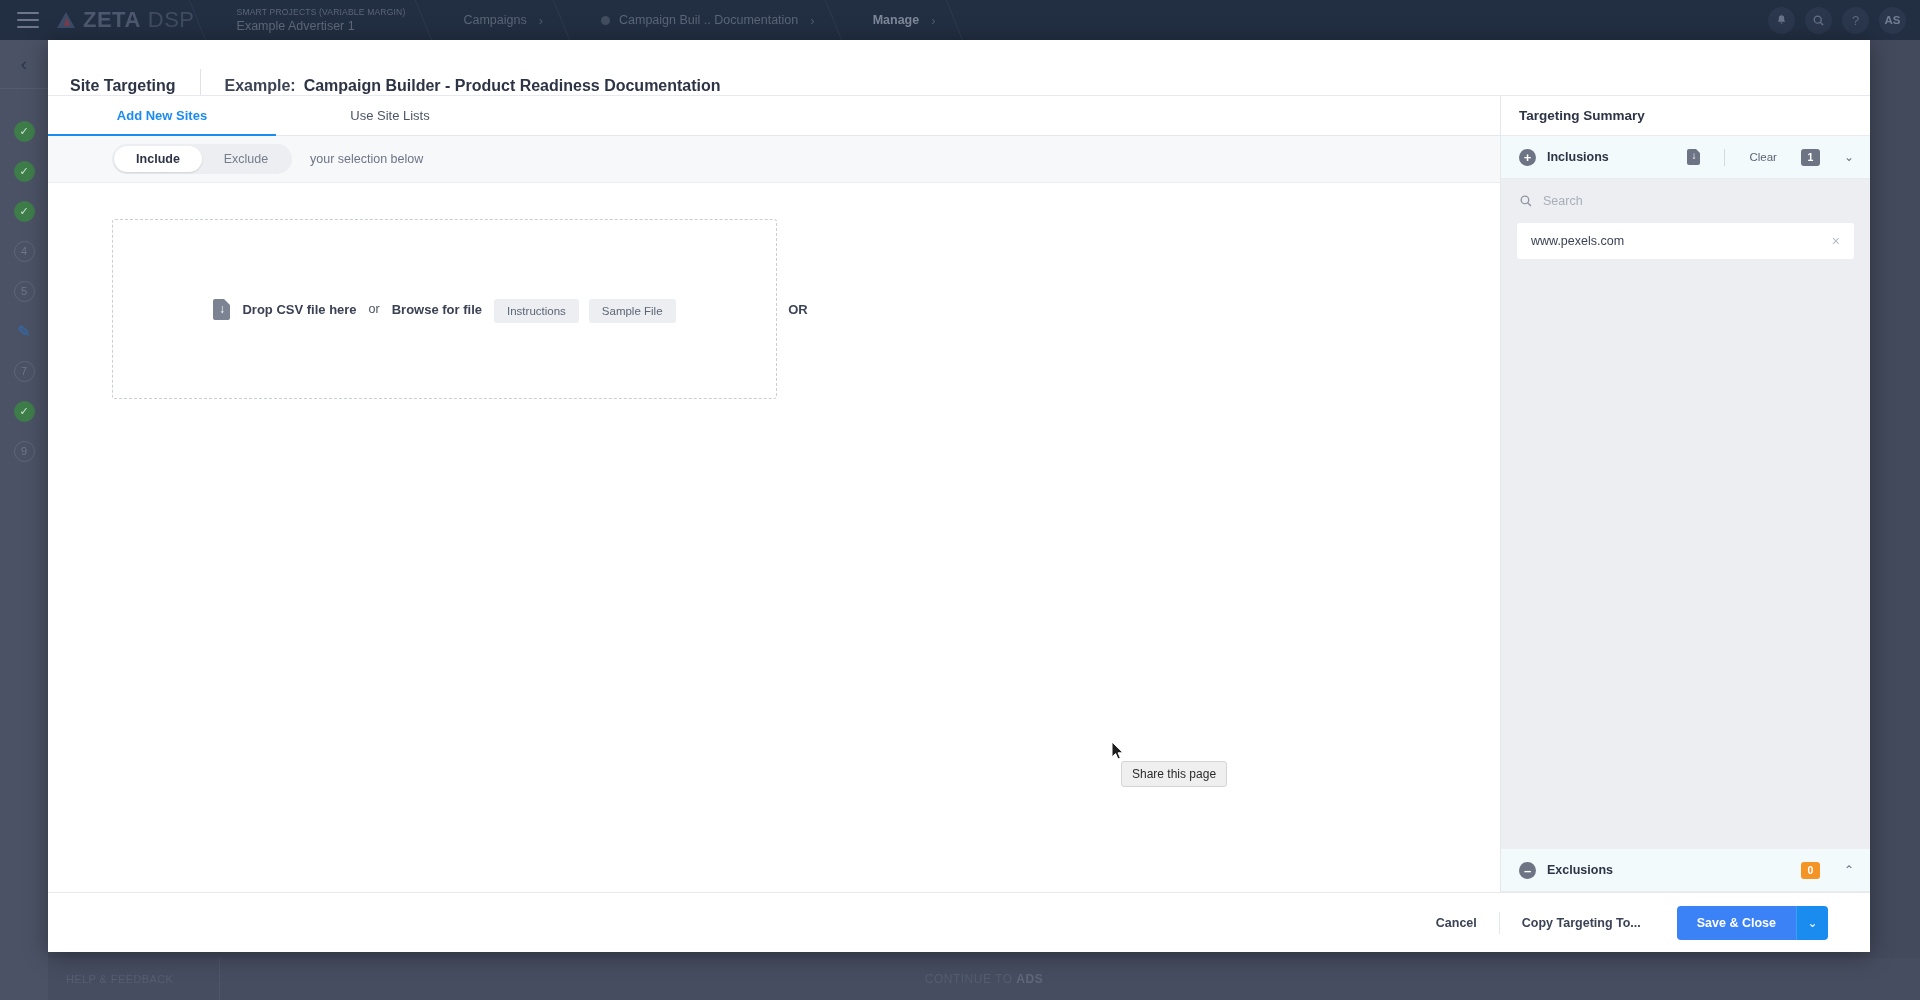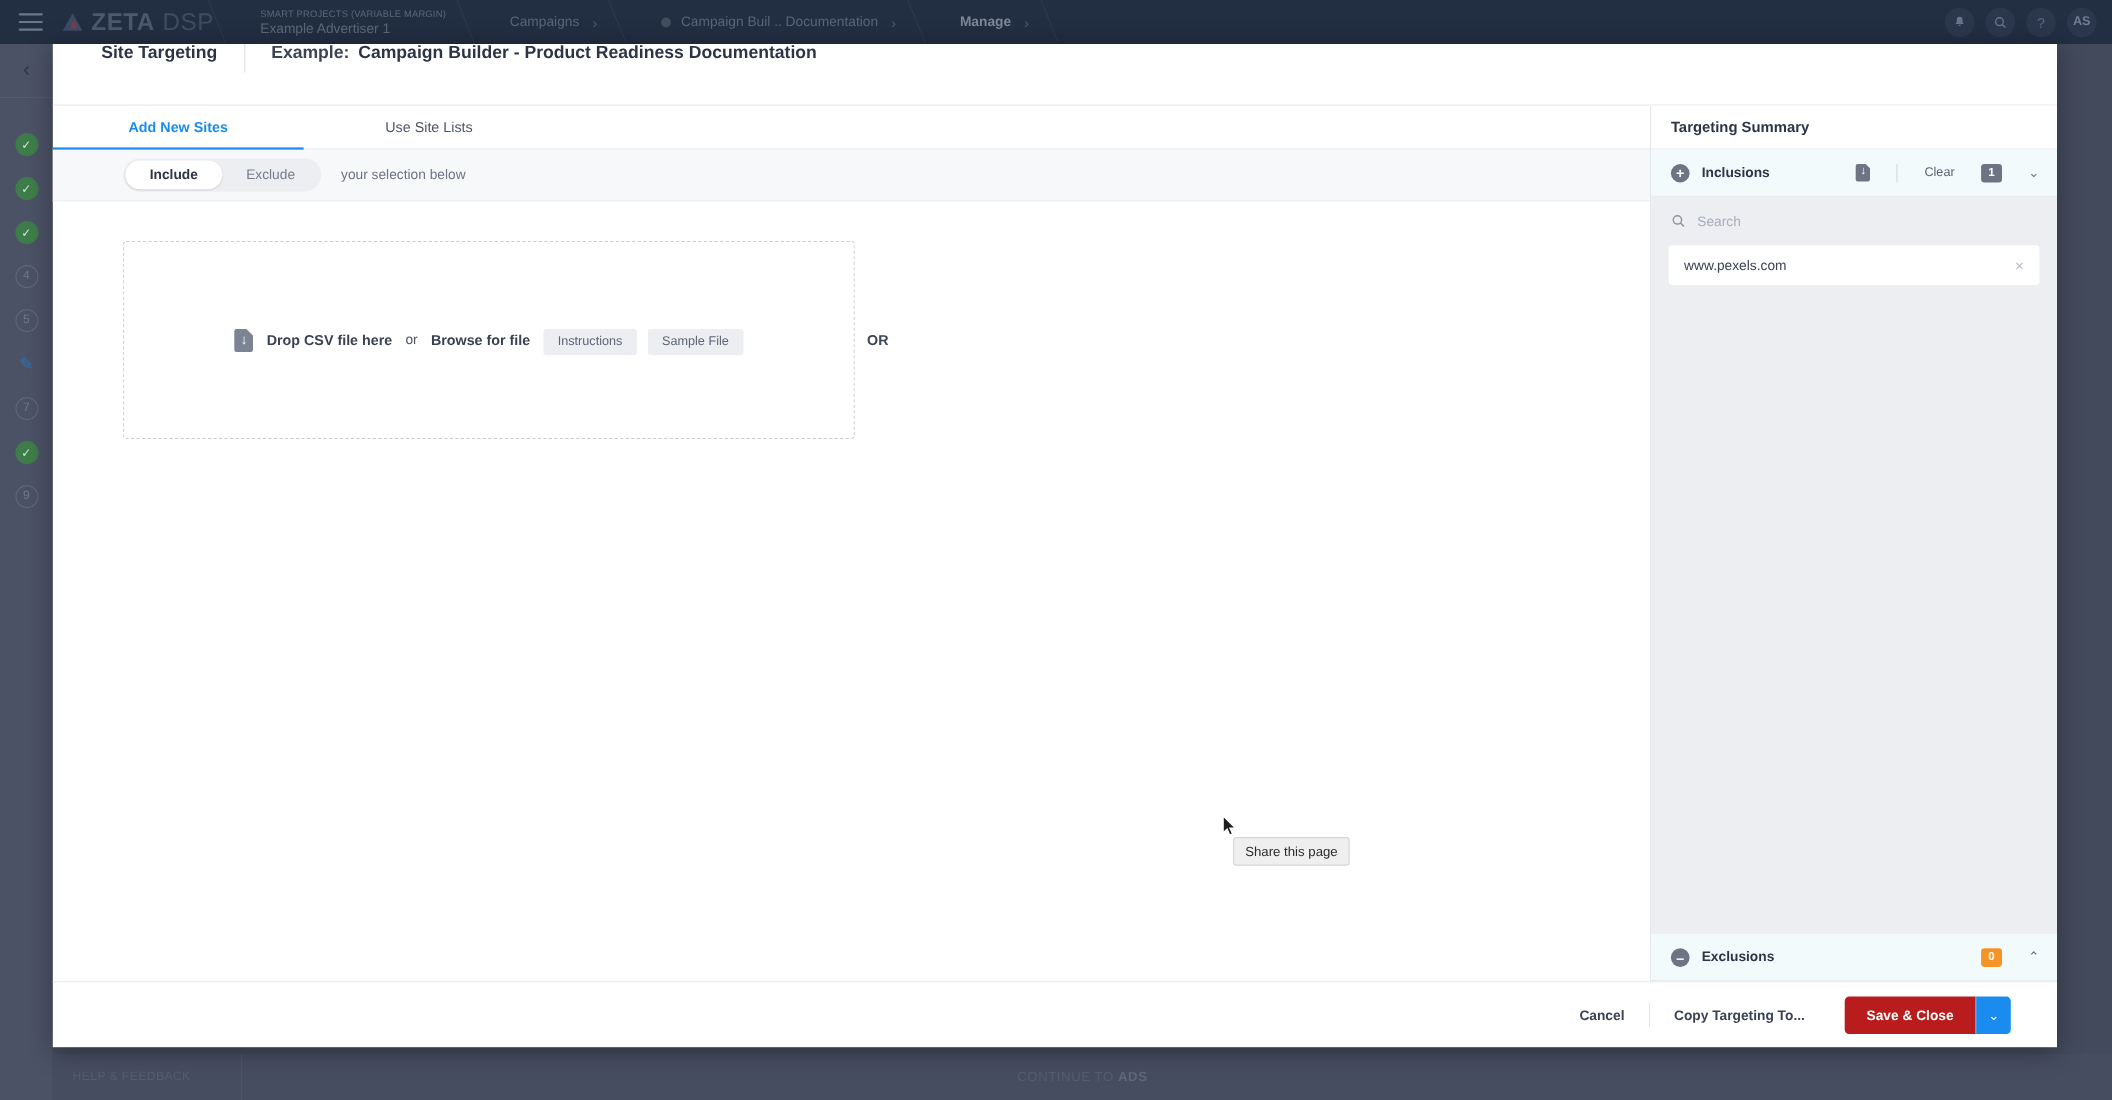--- a/index.html
+++ b/index.html
@@ -99,7 +99,7 @@
     display: flex; flex-direction: column;
   }
   .modal-head {
-    height: 56px; display:flex; align-items:flex-start; padding-left: 44px;
+    height: 56px; display:flex; align-items:flex-end; padding-left: 22px;
     border-bottom: 1px solid #e7e9ee; flex: 0 0 56px;
   }
   .mh-title { font-size: 16px; font-weight: 700; color:#2d3445; }

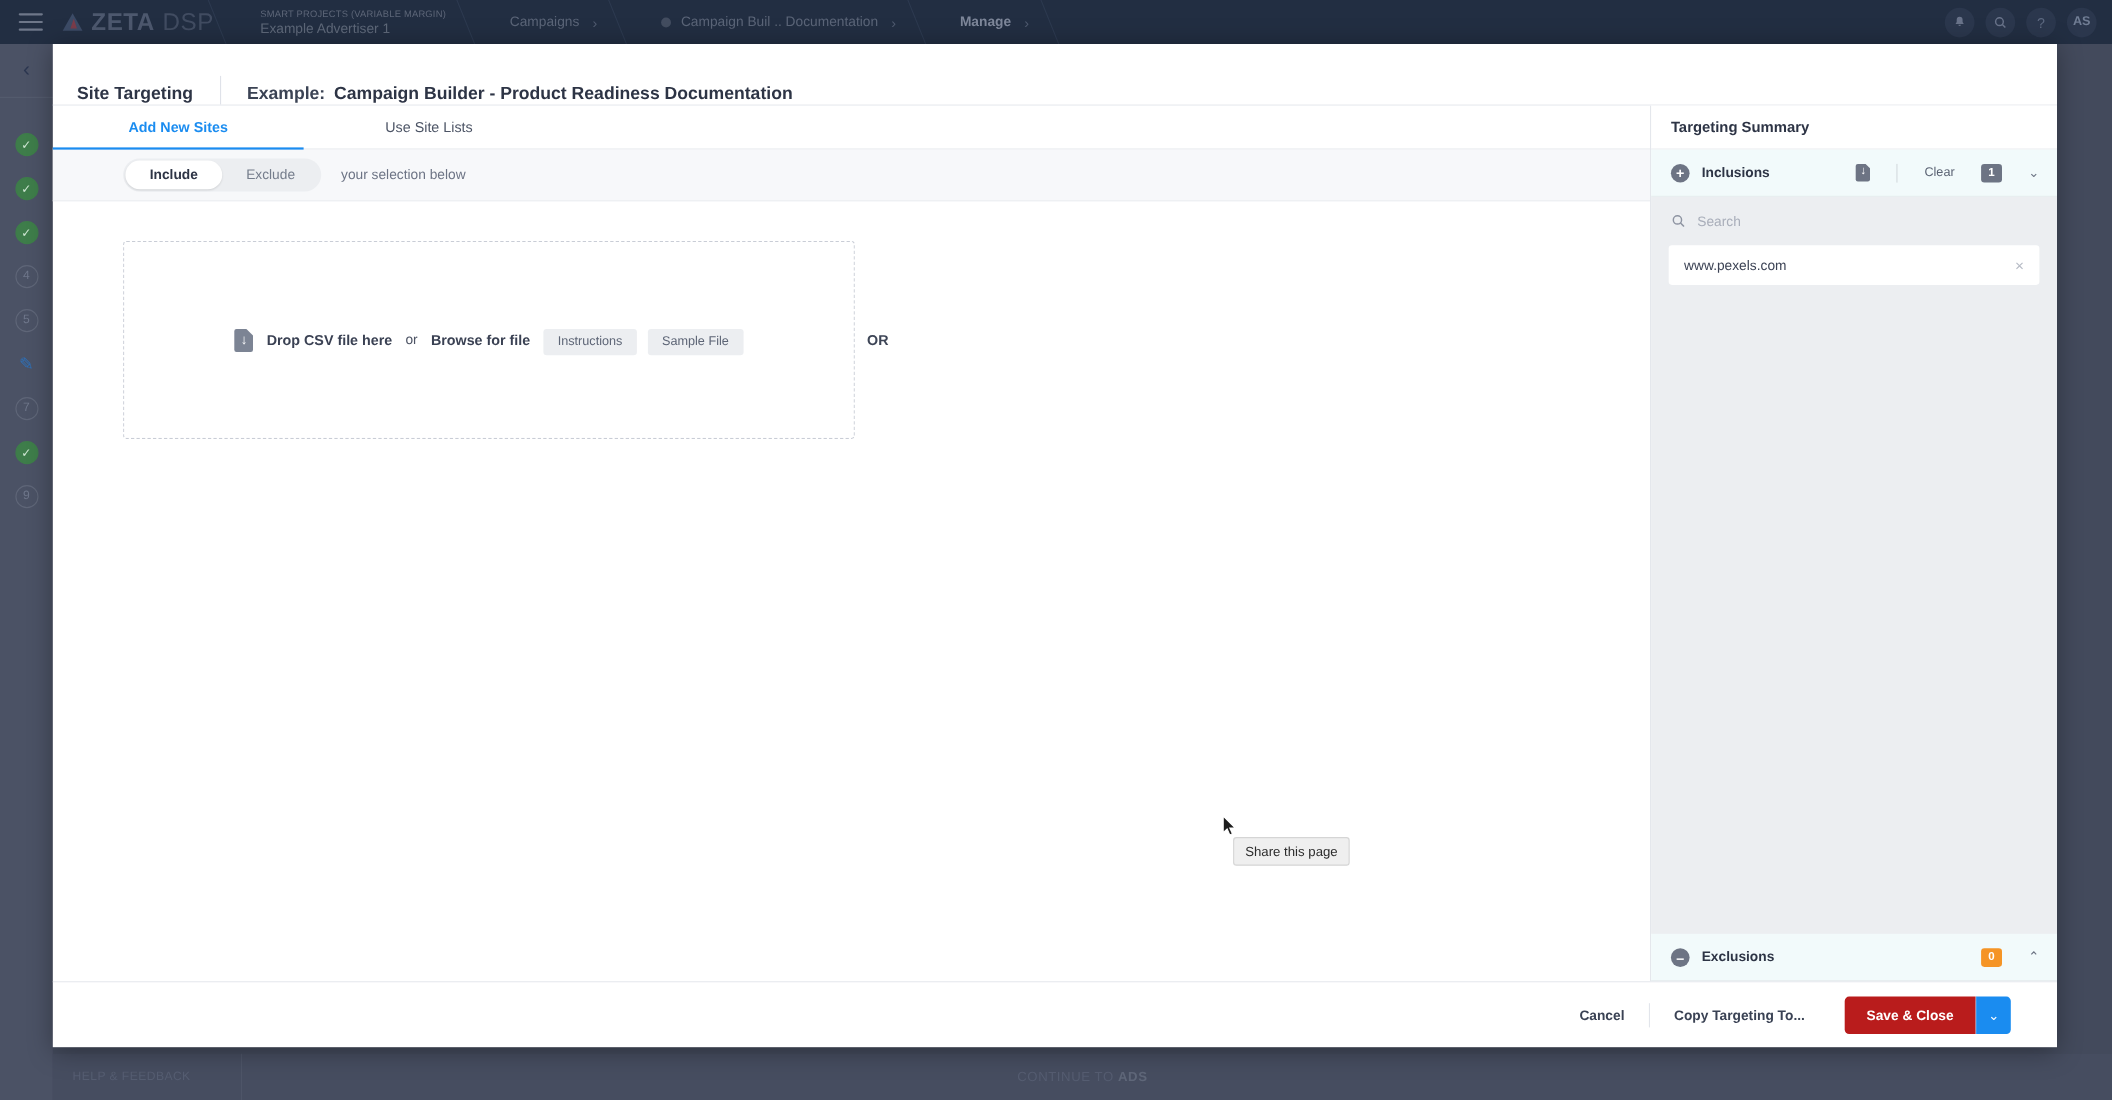--- a/index.html
+++ b/index.html
@@ -225,7 +225,7 @@
   .foot-link { font-size: 12.5px; font-weight:700; color:#3a4254; padding: 0 22px; }
   .foot-sep { width:1px; height: 22px; background:#e2e5eb; }
   .btn-save {
-    background:#b91c1c; color:#fff; font-size:12.5px; font-weight:700;
+    background:#3b82f6; color:#fff; font-size:12.5px; font-weight:700;
     height: 34px; display:flex; align-items:center; padding: 0 20px; border-radius: 4px 0 0 4px;
     margin-left: 14px;
   }

